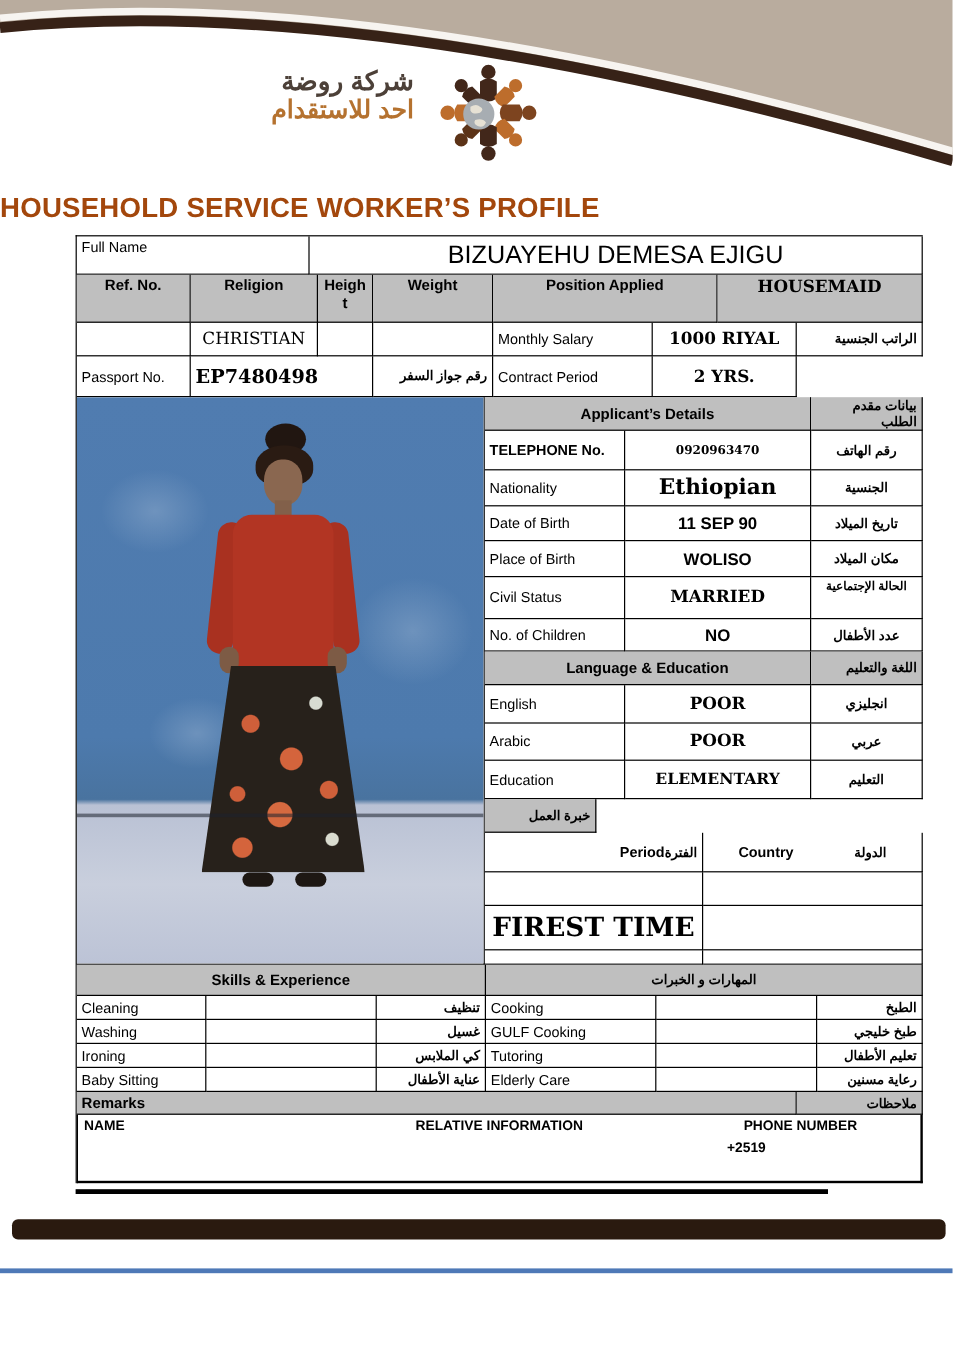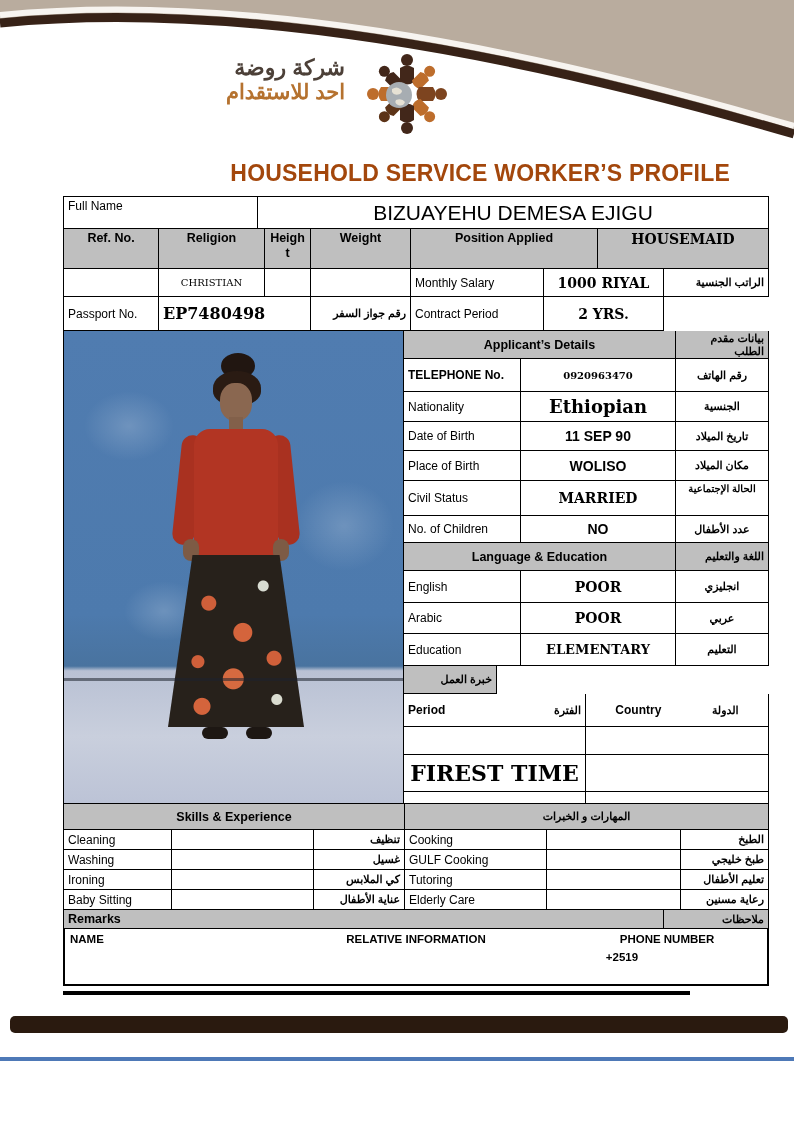--- a/index.html
+++ b/index.html
@@ -10,7 +10,7 @@
   .logo-l1{font-size:22px;font-weight:bold;color:#4c4038;}
   .logo-l2{font-size:21px;font-weight:bold;color:#b5722f;}
   .logo-mark{position:absolute;left:352px;top:48px;}
-  .title{position:absolute;top:160px;left:0;width:730px;text-align:right;
+  .title{position:absolute;top:160px;left:0;width:730px;text-align:left;
          font-size:23px;font-weight:bold;color:#a3470c;letter-spacing:.2px;}
   .doc{position:absolute;left:63px;top:196px;width:705px;border-left:1.5px solid #000;border-top:1.5px solid #000;box-sizing:content-box;}
   .r{display:flex;}

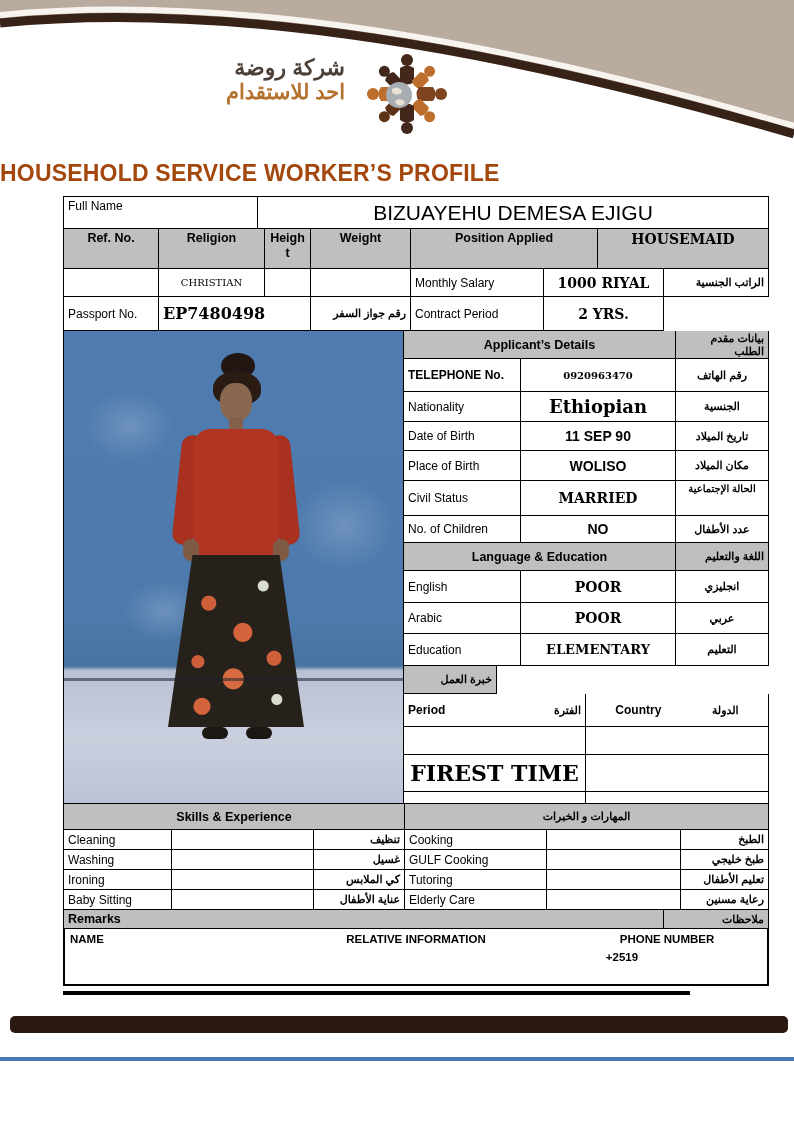--- a/index.html
+++ b/index.html
@@ -135,7 +135,7 @@
 
     <div class="r" style="height:28px">
       <div class="c" style="width:95px"></div>
-      <div class="c ctr serif" style="width:106px;font-size:10px">CHRISTIAN</div>
+      <div class="c ctr serif" style="width:106px;font-size:14px">CHRISTIAN</div>
       <div class="c" style="width:46px"></div>
       <div class="c" style="width:100px"></div>
       <div class="c" style="width:133px">Monthly Salary</div>

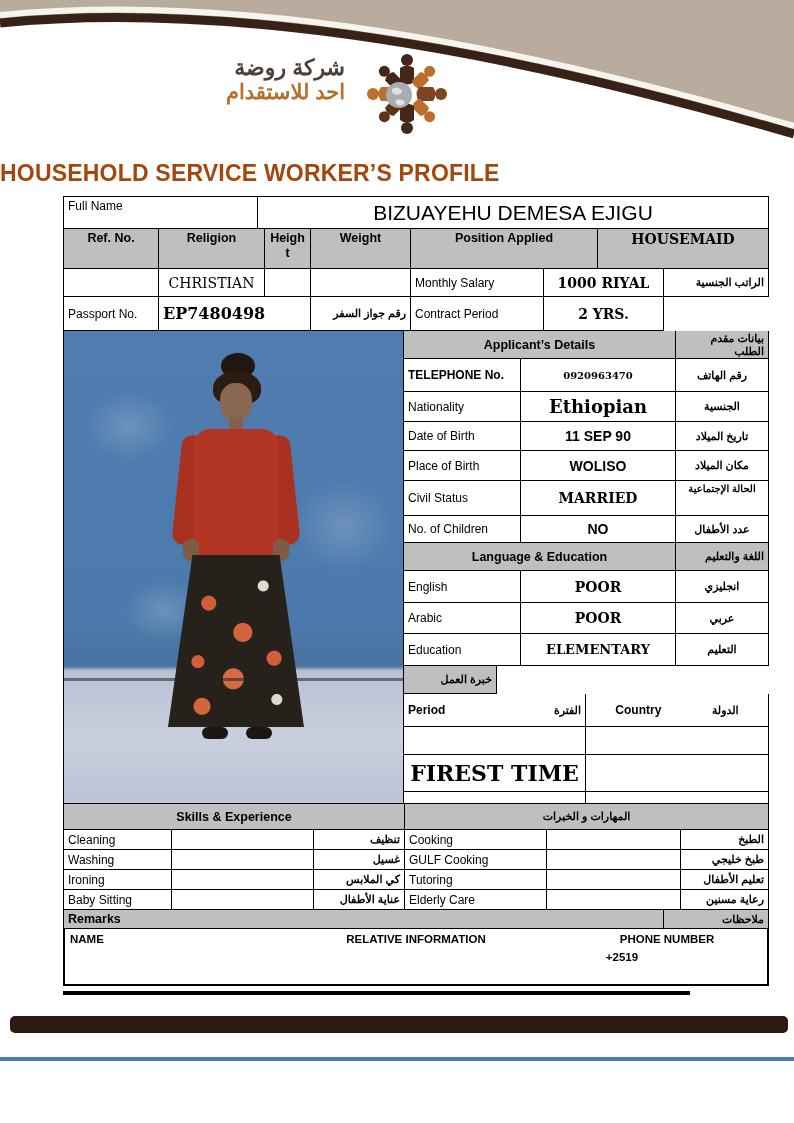--- a/index.html
+++ b/index.html
@@ -234,7 +234,7 @@
           <div class="c hd rt ar" style="width:93px">خبرة العمل</div>
         </div>
         <div class="r" style="height:33px">
-          <div class="c" style="width:182px;justify-content:space-between">
+          <div class="c" style="width:182px;justify-content:flex-end">
             <span class="b">Period</span>
             <span class="ar">الفترة</span>
           </div>

